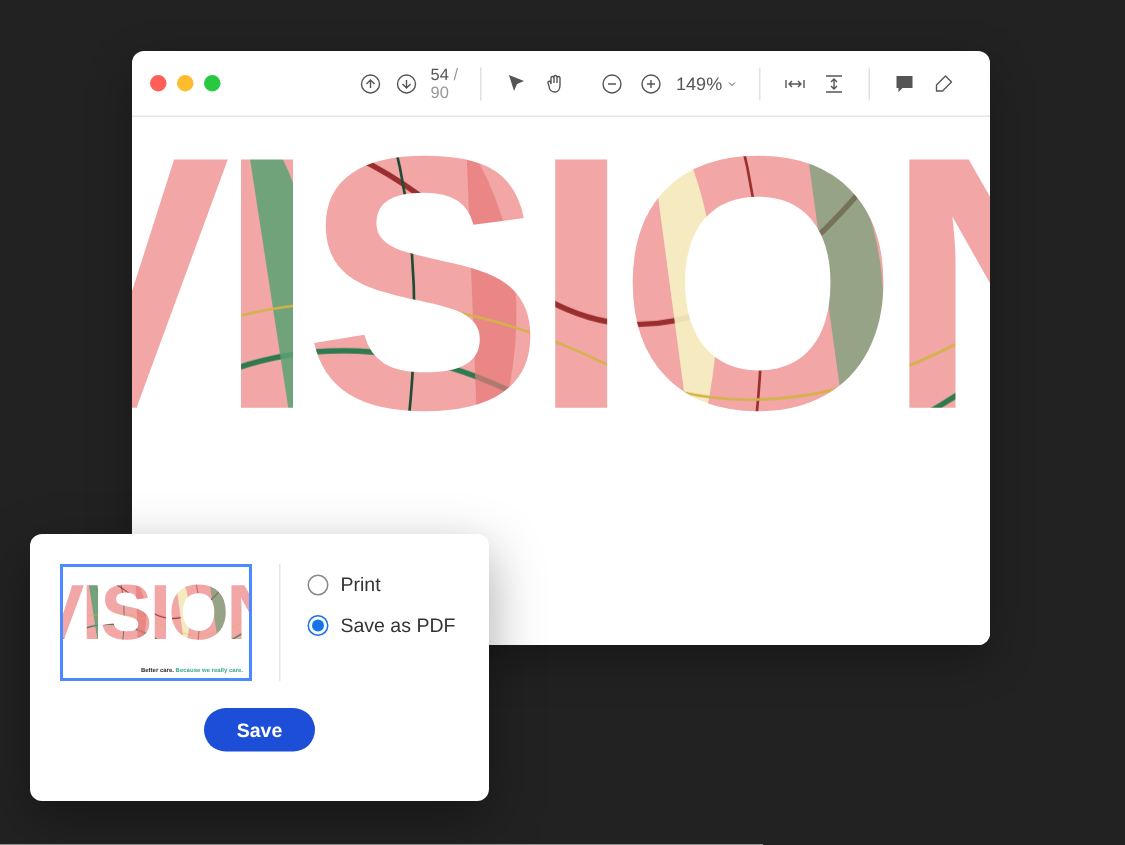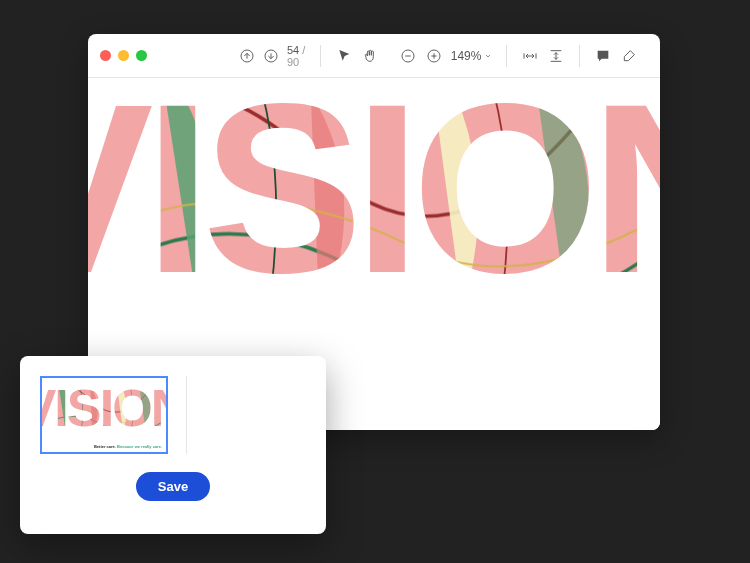--- a/index.html
+++ b/index.html
@@ -221,6 +221,16 @@
 
     <div class="vr"></div>
 
+    <div class="radios">
+      <div class="radio">
+        <span class="radio-ring"></span>
+        <span>Print</span>
+      </div>
+      <div class="radio sel">
+        <span class="radio-ring"></span>
+        <span>Save as PDF</span>
+      </div>
+    </div>
   </div>
 
   <div class="save-row">

